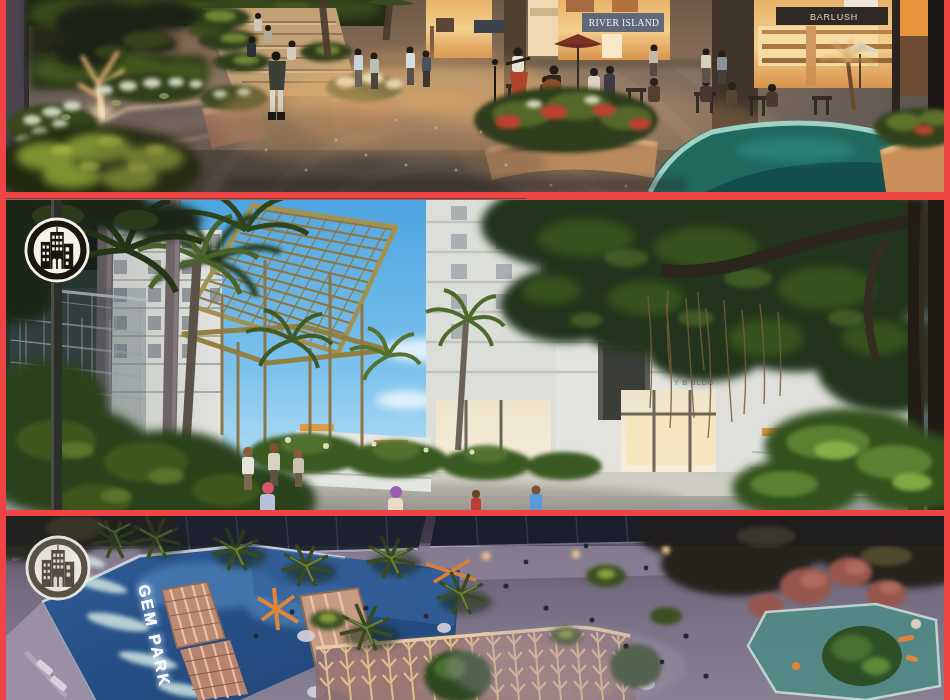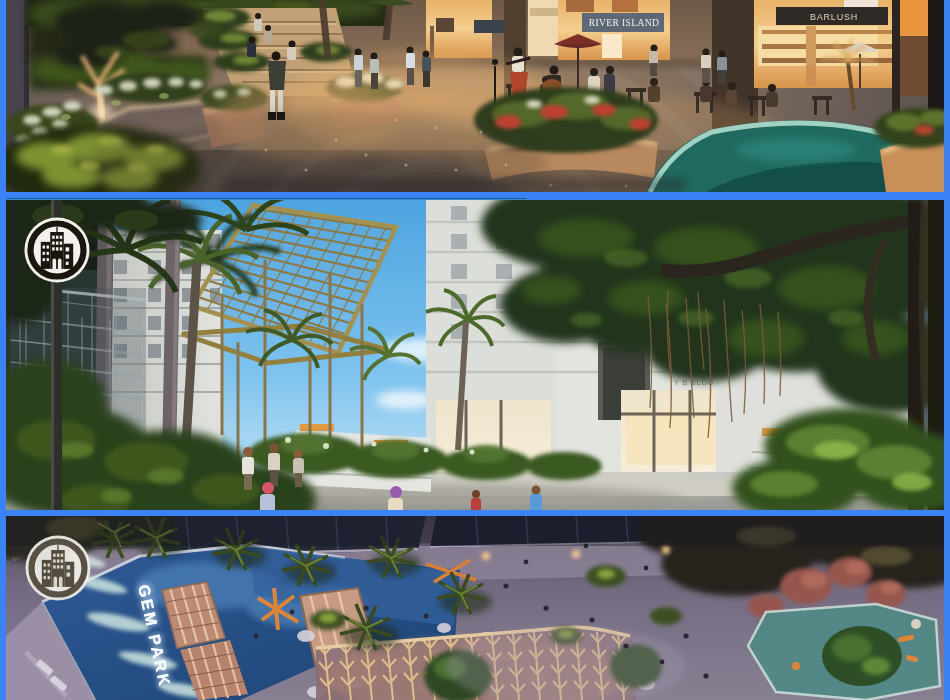--- a/index.html
+++ b/index.html
@@ -3,7 +3,7 @@
 <meta charset="utf-8">
 <style>
 html,body{margin:0;padding:0;background:#060606;width:950px;height:700px;overflow:hidden}
-#stage{position:relative;width:950px;height:700px;background:#3b82f6;font-family:"Liberation Sans",sans-serif}
+#stage{position:relative;width:950px;height:700px;background:#ef4444;font-family:"Liberation Sans",sans-serif}
 .panel{position:absolute;left:6px;width:938px;overflow:hidden}
 svg{display:block}
 </style>

